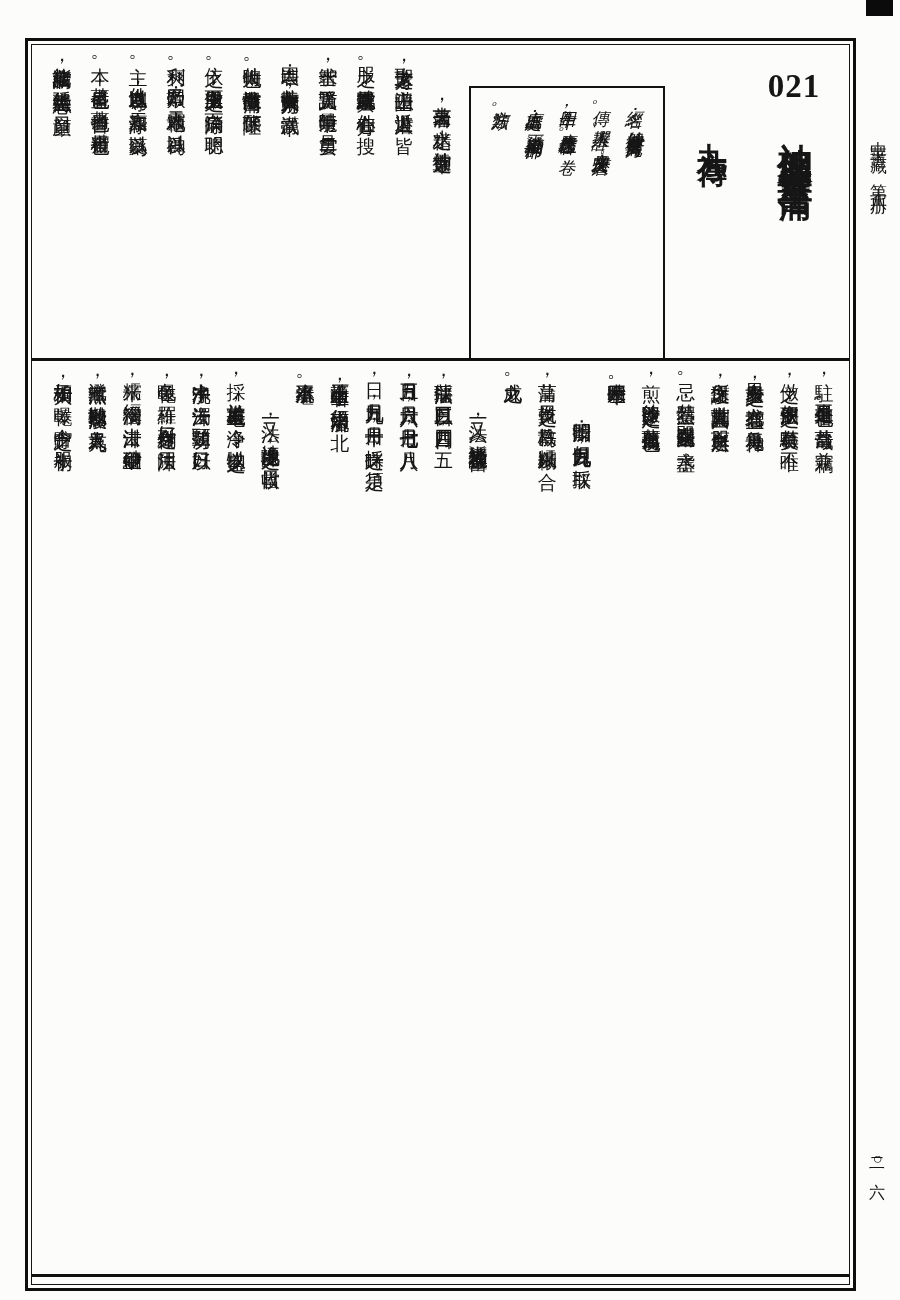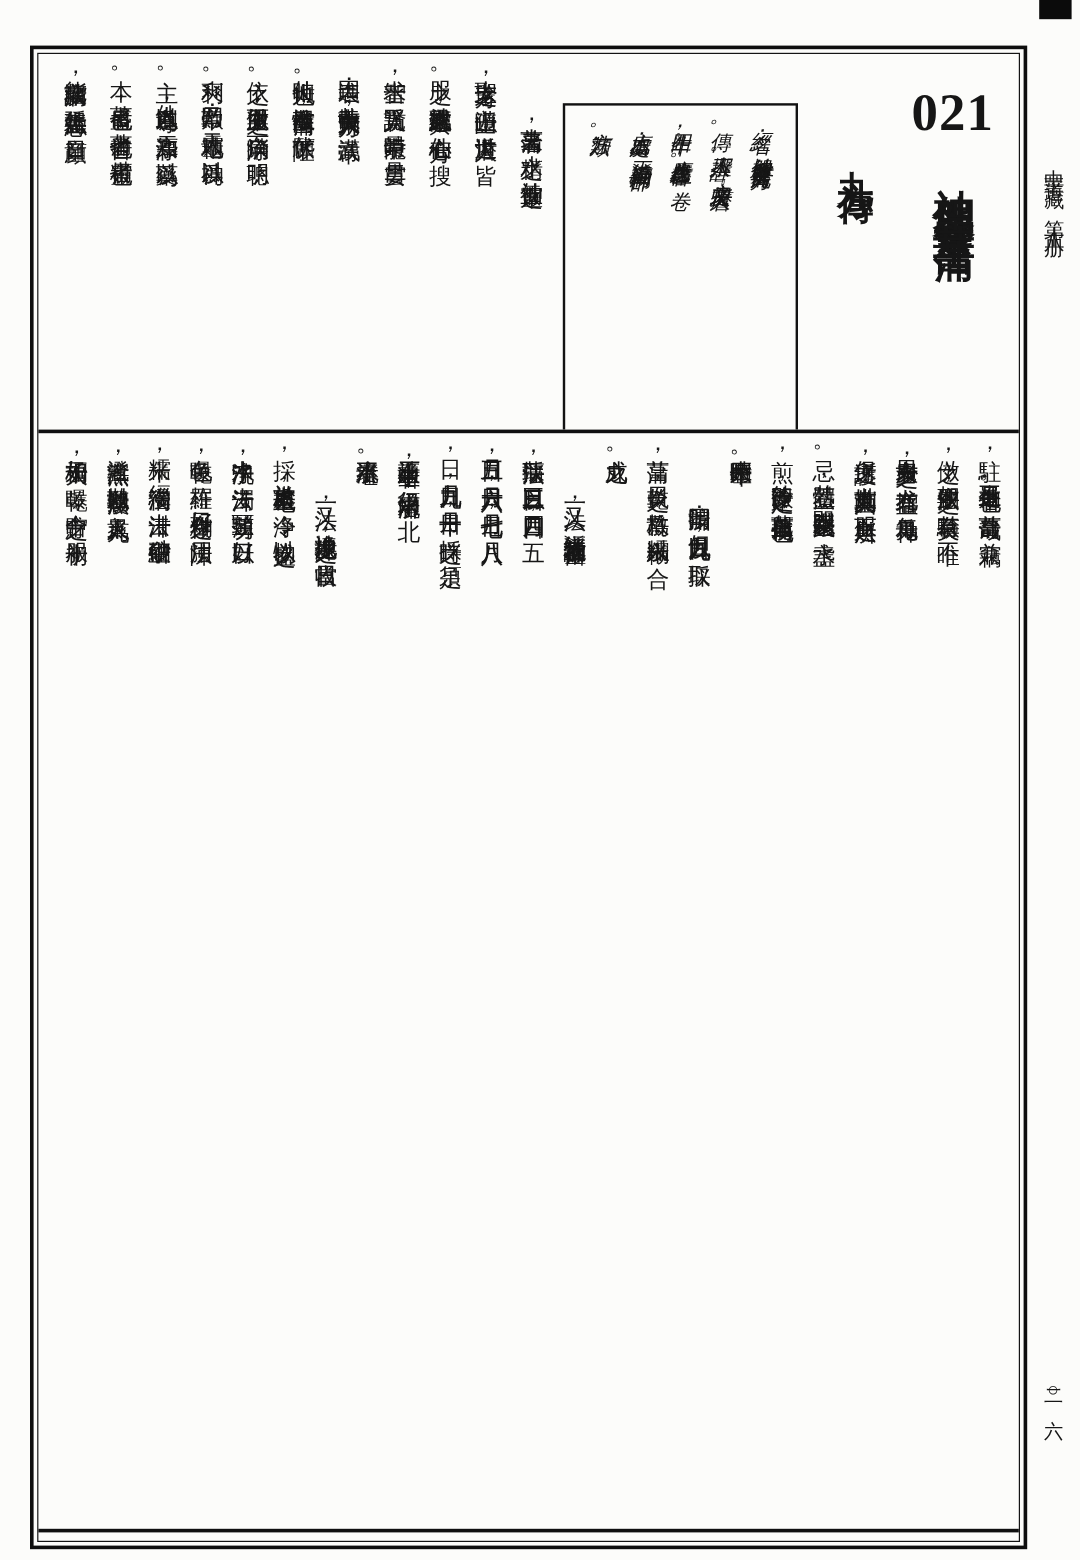--- a/index.html
+++ b/index.html
@@ -69,7 +69,7 @@
   }
   .title-col1 { width:94px; display:flex; flex-direction:column; align-items:center; }
   .doc-number {
-    margin-top:16px; font-size:44px; font-weight:600; letter-spacing:1px;
+    margin-top:16px; font-size:33px; font-weight:600; letter-spacing:1px;
     font-family:"Liberation Serif","DejaVu Serif",serif;
   }
   .title-main {

